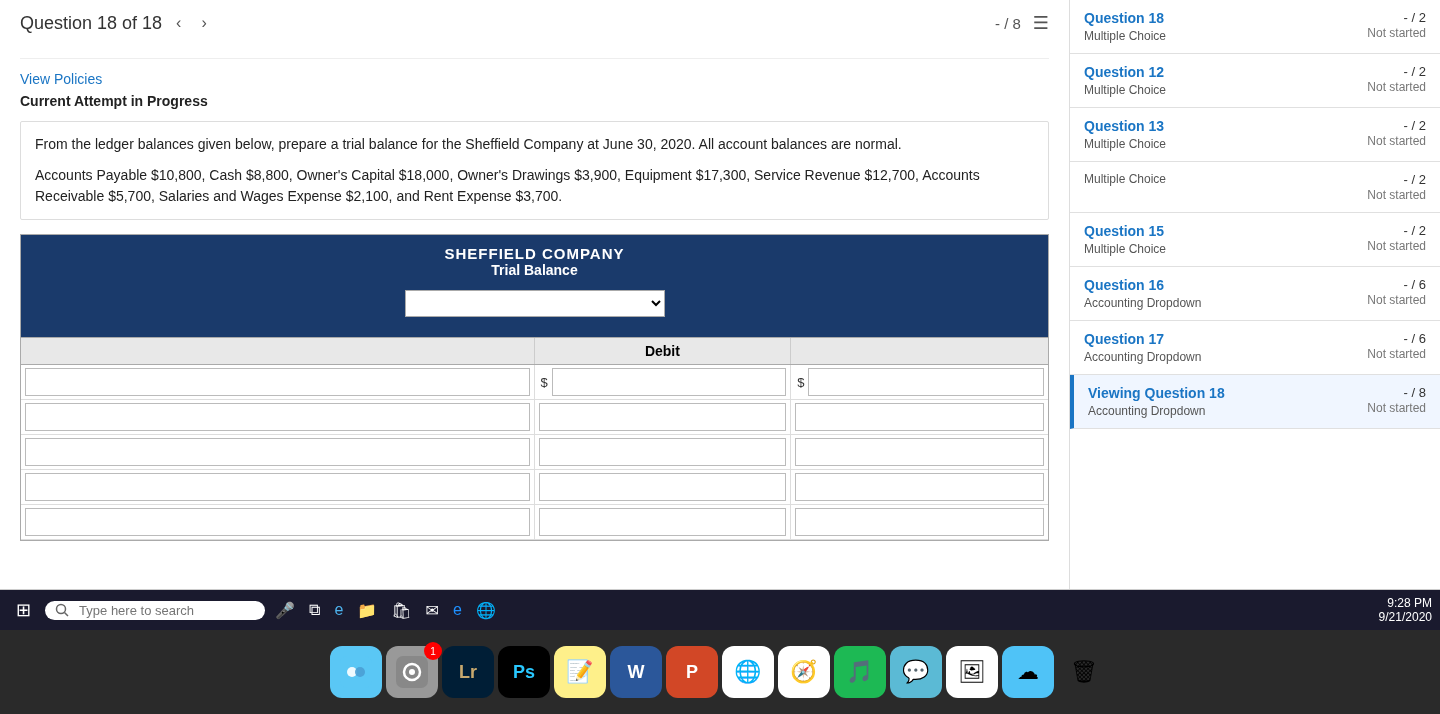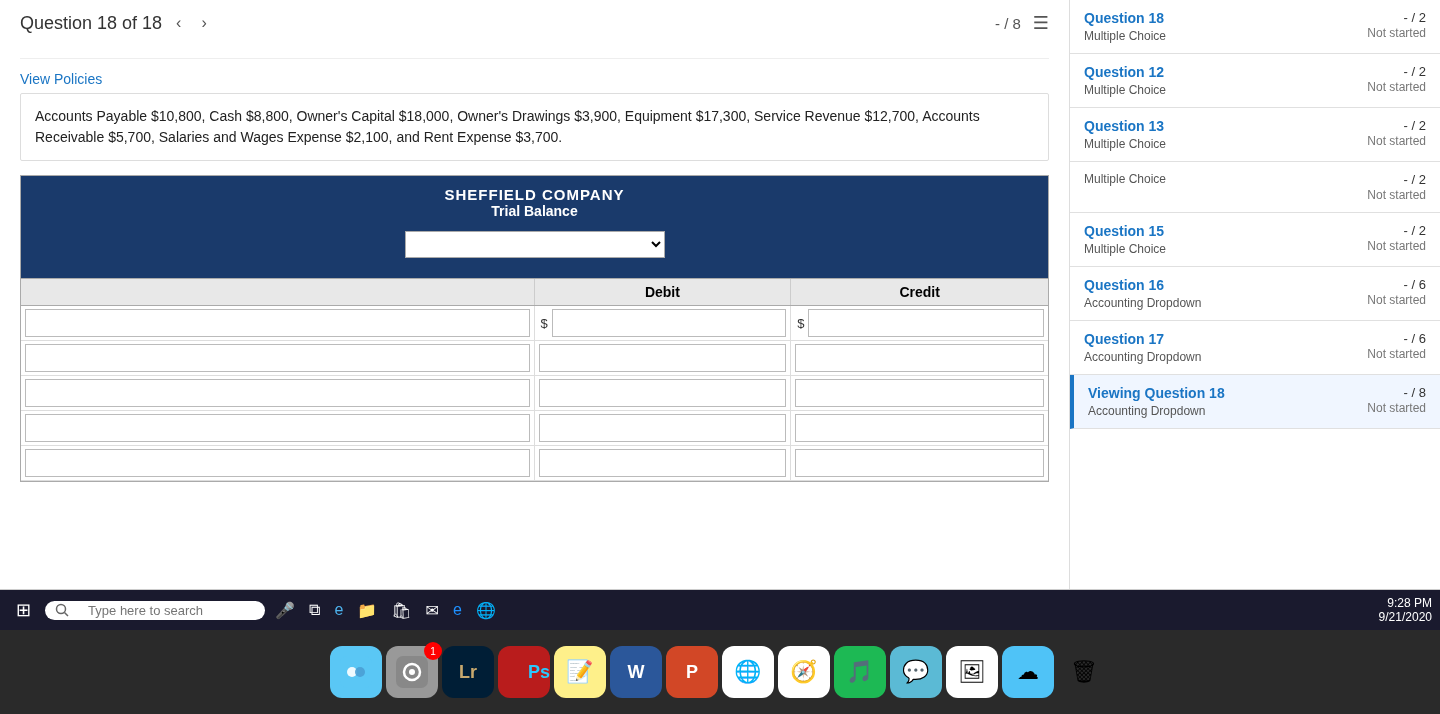--- a/index.html
+++ b/index.html
@@ -354,6 +354,7 @@
     <a class="view-policies">View Policies</a>
 
     
+    <p class="attempt-status">Current Attempt in Progress</p>
 
     
     <div class="question-text">

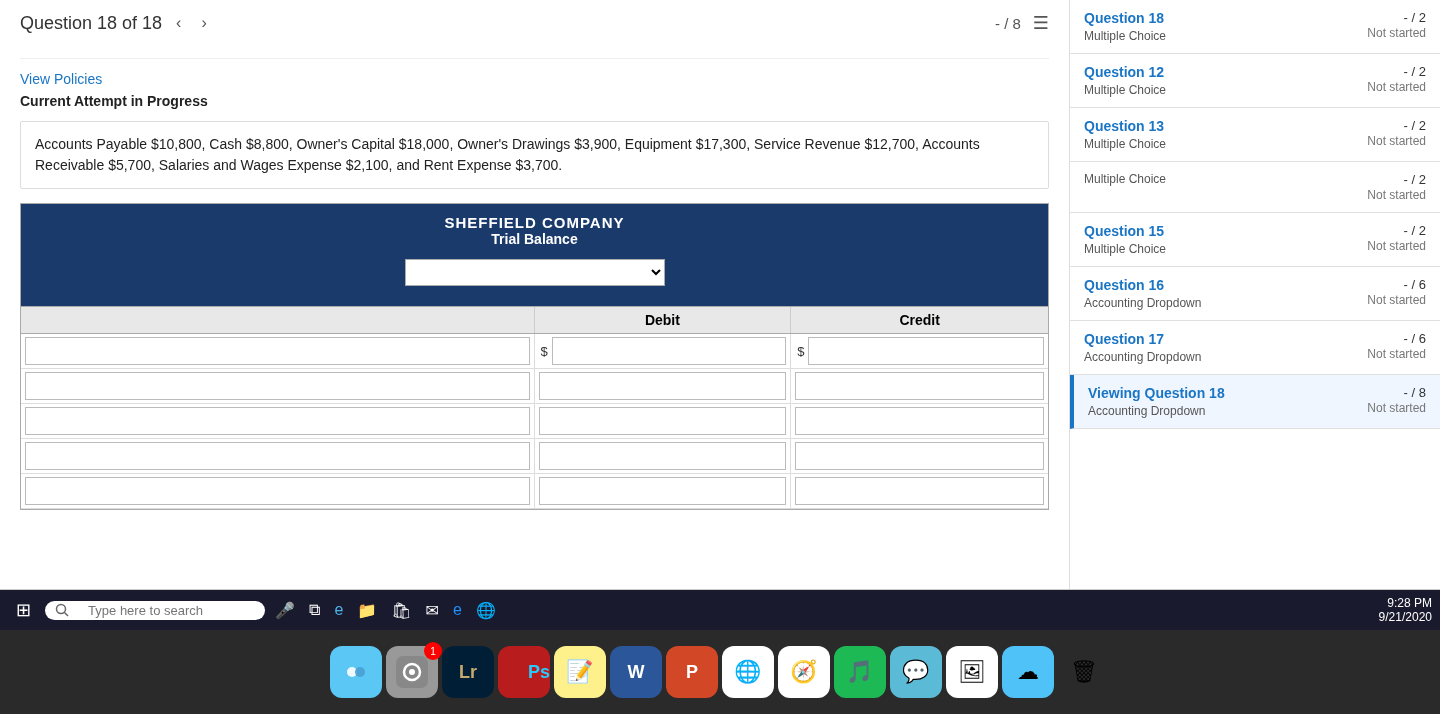--- a/index.html
+++ b/index.html
@@ -358,6 +358,7 @@
 
     
     <div class="question-text">
+      <p style="margin-bottom:10px;">From the ledger balances given below, prepare a trial balance for the Sheffield Company at June 30, 2020. All account balances are normal.</p>
       <p>Accounts Payable $10,800, Cash $8,800, Owner's Capital $18,000, Owner's Drawings $3,900, Equipment $17,300, Service Revenue $12,700, Accounts Receivable $5,700, Salaries and Wages Expense $2,100, and Rent Expense $3,700.</p>
     </div>
 

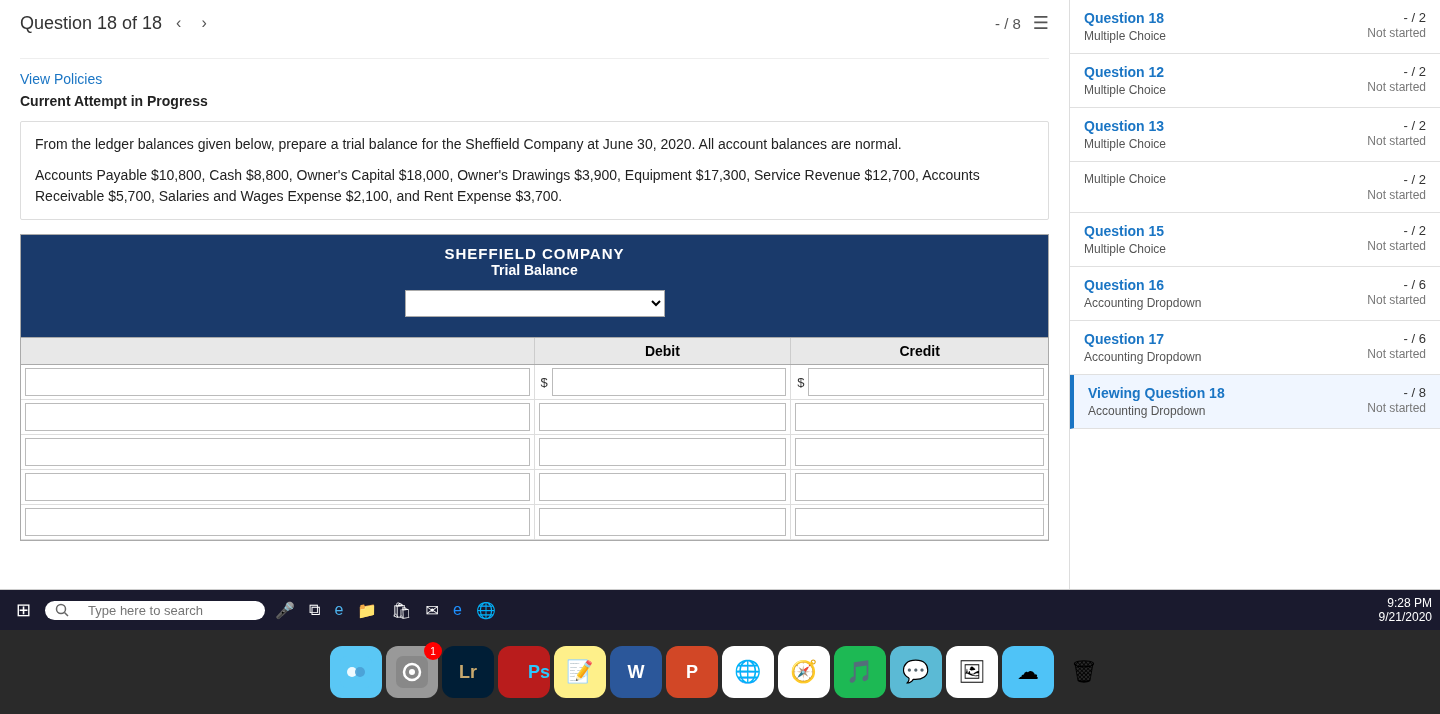--- a/index.html
+++ b/index.html
@@ -377,7 +377,6 @@
       <div class="table-col-headers">
         <div class="col-header"></div>
         <div class="col-header">Debit</div>
-        <div class="col-header">Credit</div>
       </div>
 
       <div class="table-rows">

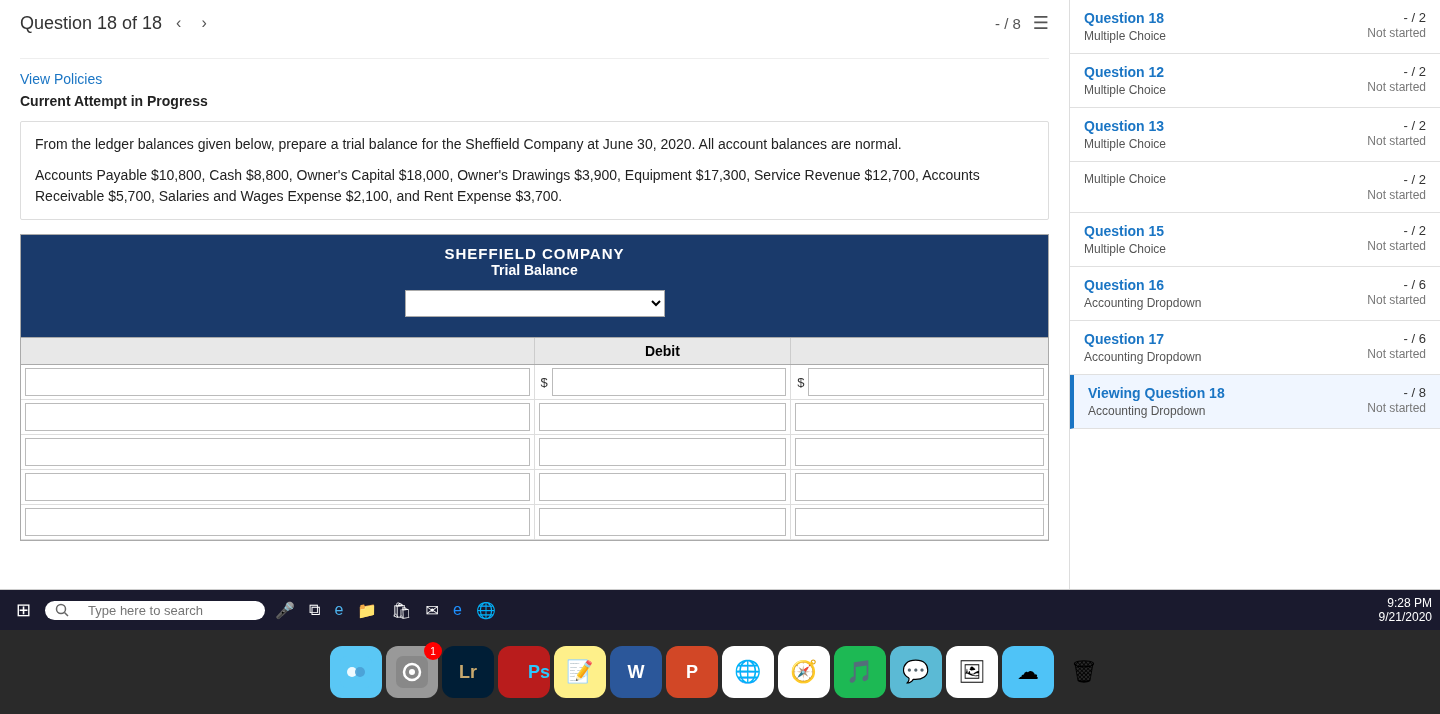--- a/index.html
+++ b/index.html
@@ -267,7 +267,7 @@
       background: white;
       border-radius: 12px;
       padding: 2px 10px;
-      gap: 19px;
+      gap: 10px;
       width: 220px;
     }
 

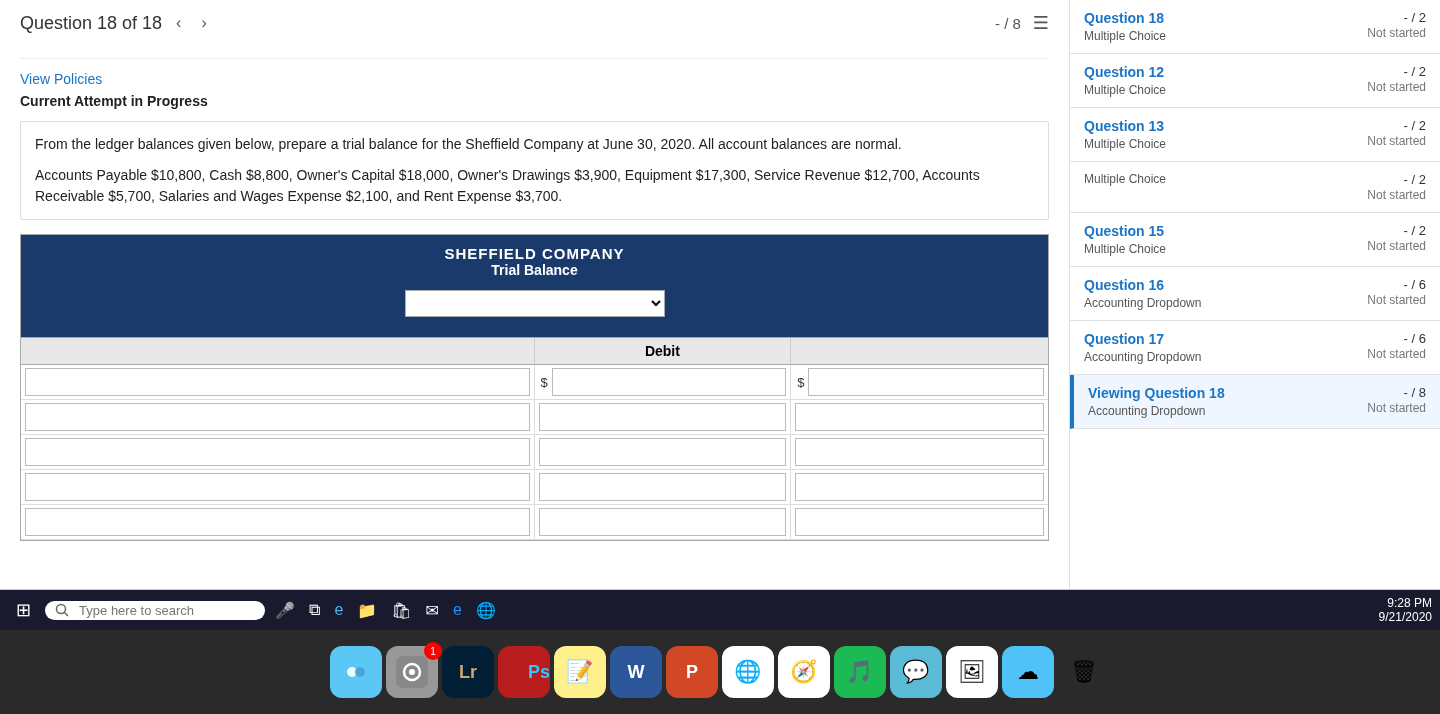--- a/index.html
+++ b/index.html
@@ -579,7 +579,7 @@
   <div class="dock-icon" style="background:#001e36;">
     <span style="color:#c8a96e; font-weight:bold; font-size:18px;">Lr</span>
   </div>
-  <div class="dock-icon" style="background:#b91c1c;justify-content:flex-end;">
+  <div class="dock-icon" style="background:#000000;">
     <span style="color:#29c8ff; font-weight:bold; font-size:18px;">Ps</span>
   </div>
   <div class="dock-icon" style="background:#fef08a;">

